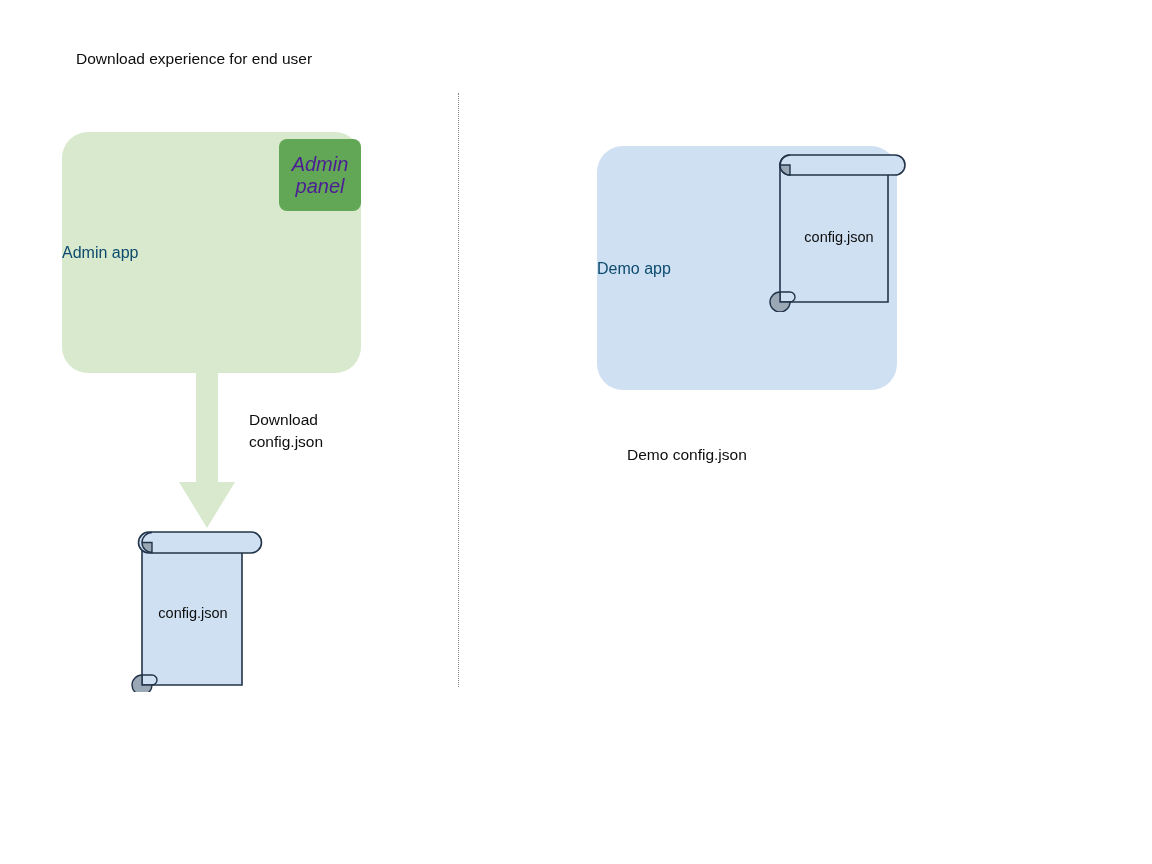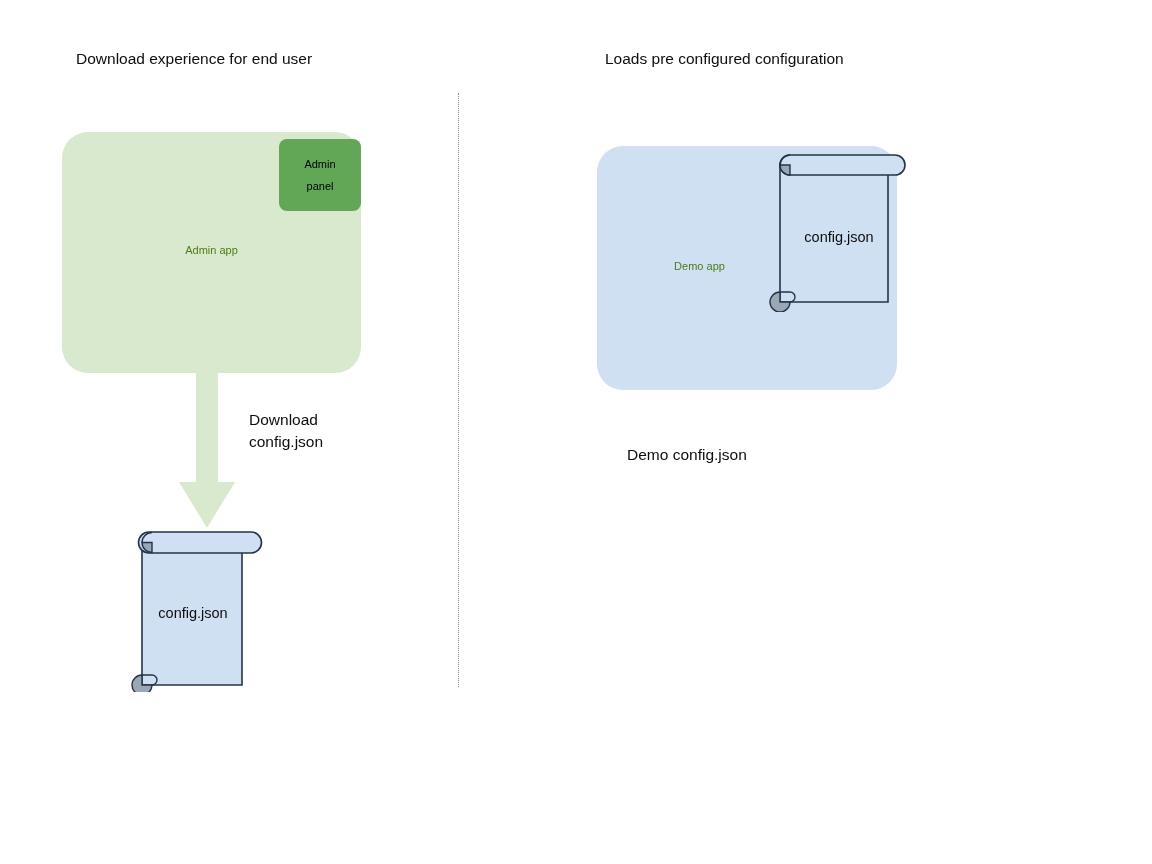--- a/index.html
+++ b/index.html
@@ -130,7 +130,6 @@
 
   <div class="divider" style="left:458px; top:93px; height:594px;"></div>
 
-  <div class="label title" style="left:605px; top:49px;">Loads pre configured configuration</div>
 
   <div class="app-box blue" style="left:597px; top:146px; width:300px; height:244px;"></div>
 

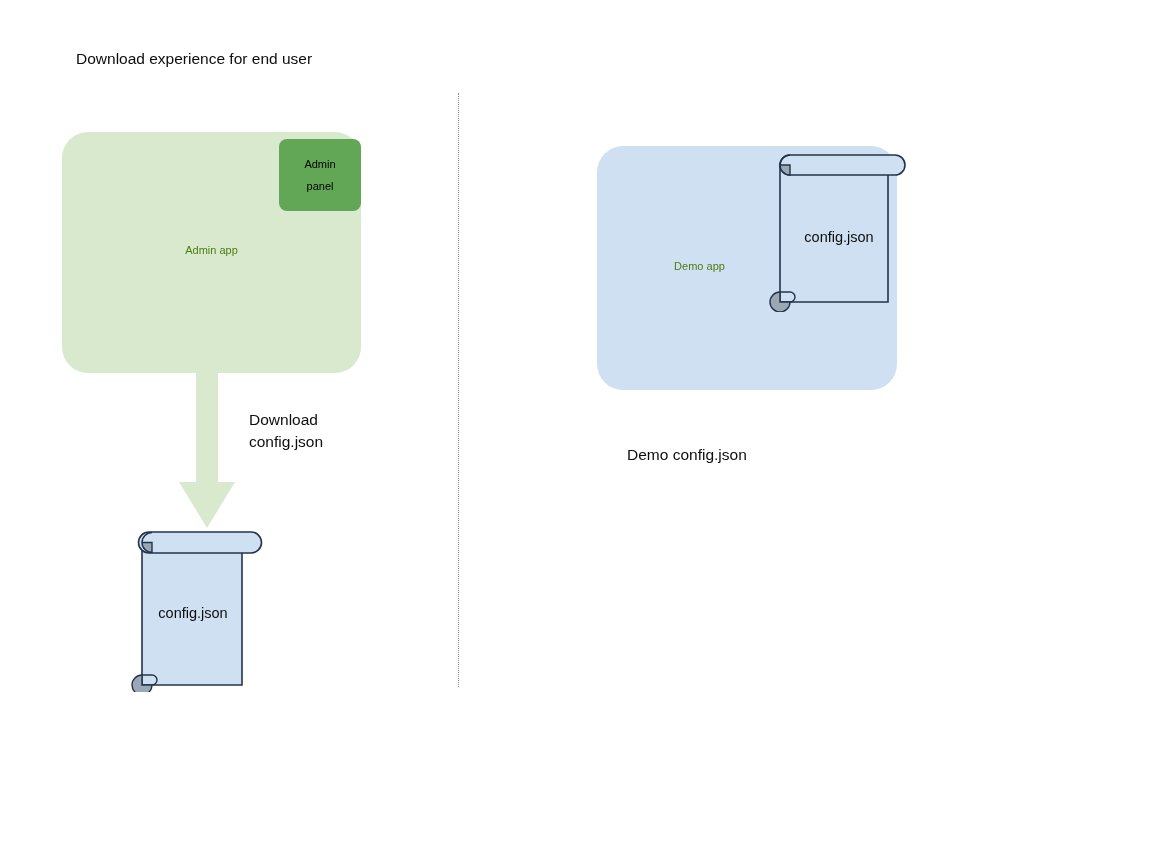--- a/index.html
+++ b/index.html
@@ -66,11 +66,12 @@
     justify-content: center;
   }
   .admin-panel-label {
-    font-size: 11px;
+    font-size: 20px;
     line-height: 22px;
-    color: #000000;
+    color: #4c1d95;
     text-align: center;
     white-space: pre-line;
+    font-style: italic;
   }
 
   

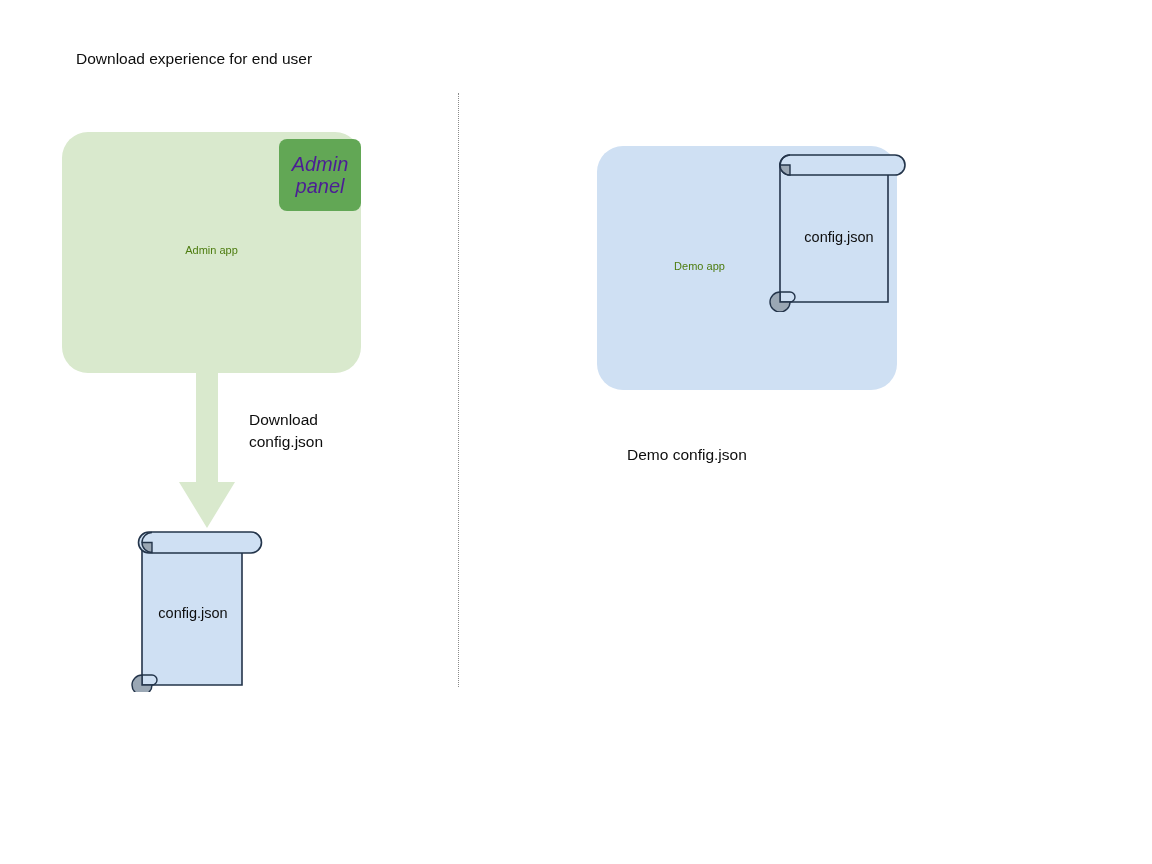--- a/index.html
+++ b/index.html
@@ -50,10 +50,9 @@
 
   .app-box-label {
     position: absolute;
-    font-size: 11px;
-    color: #4d7c0f;
+    font-size: 16px;
+    color: #0c4a6e;
     white-space: pre;
-    text-align: center;
   }
 
   

